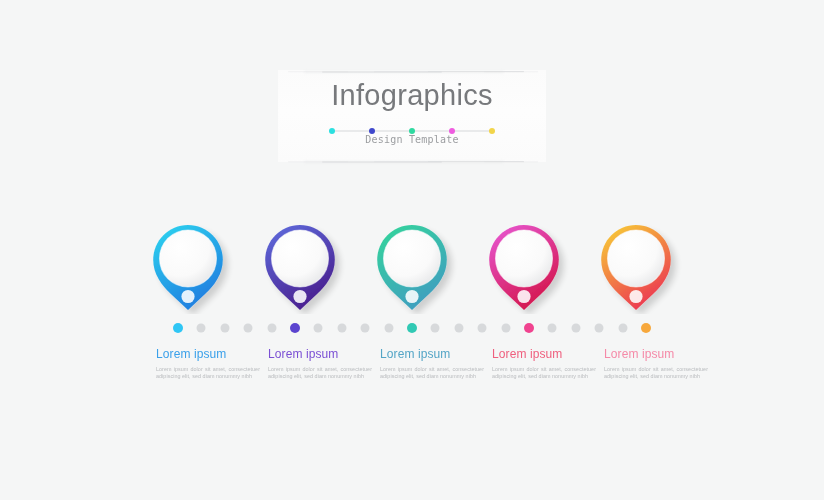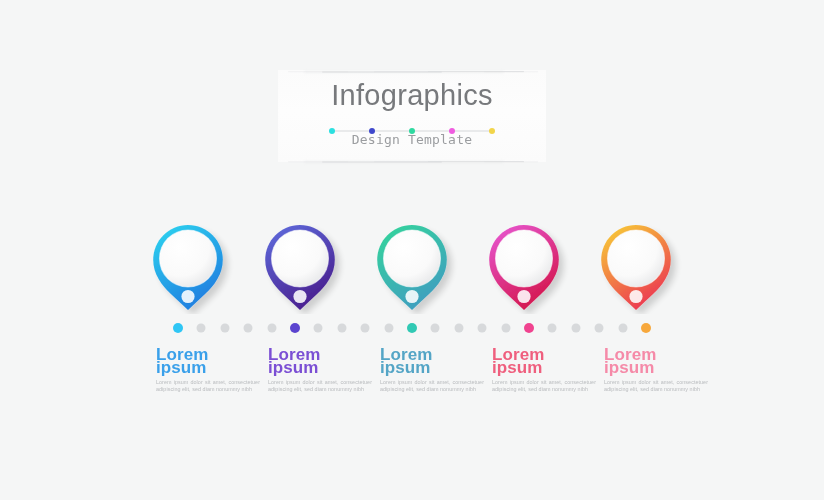--- a/index.html
+++ b/index.html
@@ -47,7 +47,7 @@
     position:absolute;left:0;top:62px;width:268px;
     text-align:center;
     font-family:"DejaVu Sans Mono","Liberation Mono",monospace;
-    font-size:13px;line-height:16px;
+    font-size:10px;line-height:16px;
     color:#9b9da0;
     letter-spacing:.2px;
   }

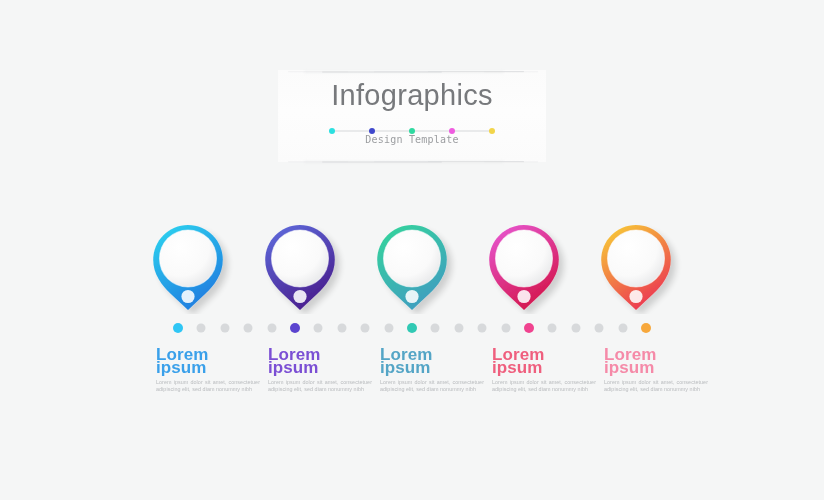--- a/index.html
+++ b/index.html
@@ -82,8 +82,8 @@
   .tblock{position:absolute;top:348px;width:104px;}
   .tblock h3{
     margin:0 0 5px 0;
-    font-size:17px;line-height:13px;
-    font-weight:700;
+    font-size:12px;line-height:13px;
+    font-weight:400;
     letter-spacing:.1px;
   }
   .tblock p{

